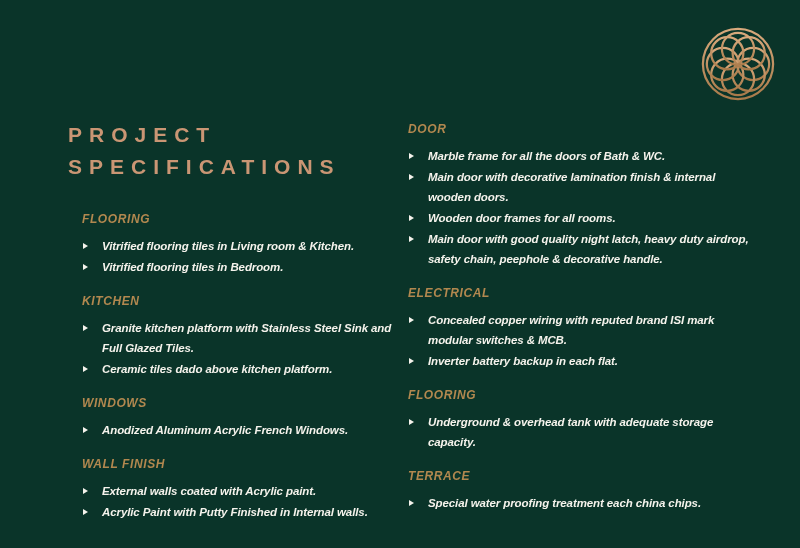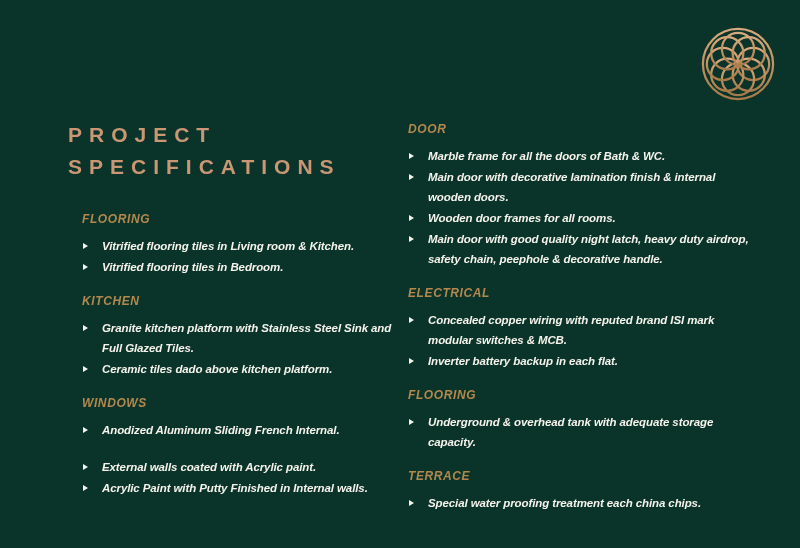--- a/index.html
+++ b/index.html
@@ -130,7 +130,7 @@
         <div class="section-heading">WINDOWS</div>
         <div class="spec-item">
           <span class="tri"></span>
-          <span class="spec-item-text">Anodized Aluminum Sliding French Internal.</span>
+          <span class="spec-item-text">Anodized Aluminum Acrylic French Windows.</span>
         </div>
       </div>
       <div class="spec-section">

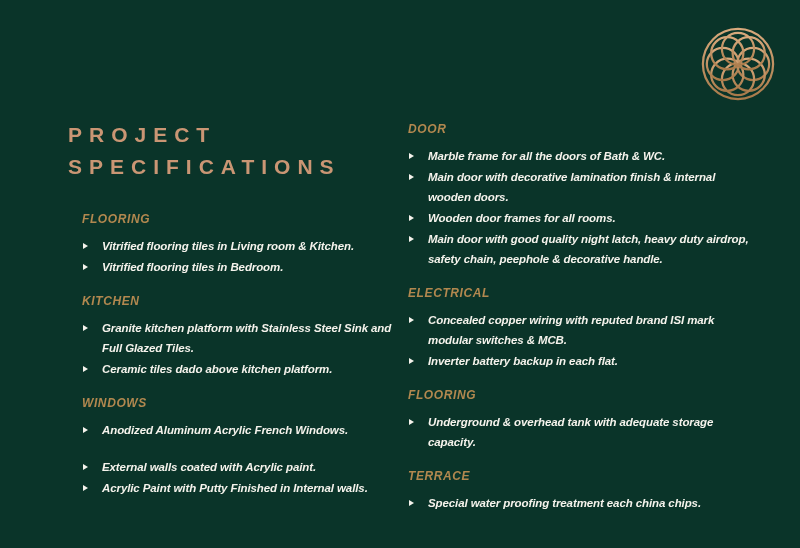--- a/index.html
+++ b/index.html
@@ -134,6 +134,7 @@
         </div>
       </div>
       <div class="spec-section">
+        <div class="section-heading">WALL FINISH</div>
         <div class="spec-item">
           <span class="tri"></span>
           <span class="spec-item-text">External walls coated with Acrylic paint.</span>

